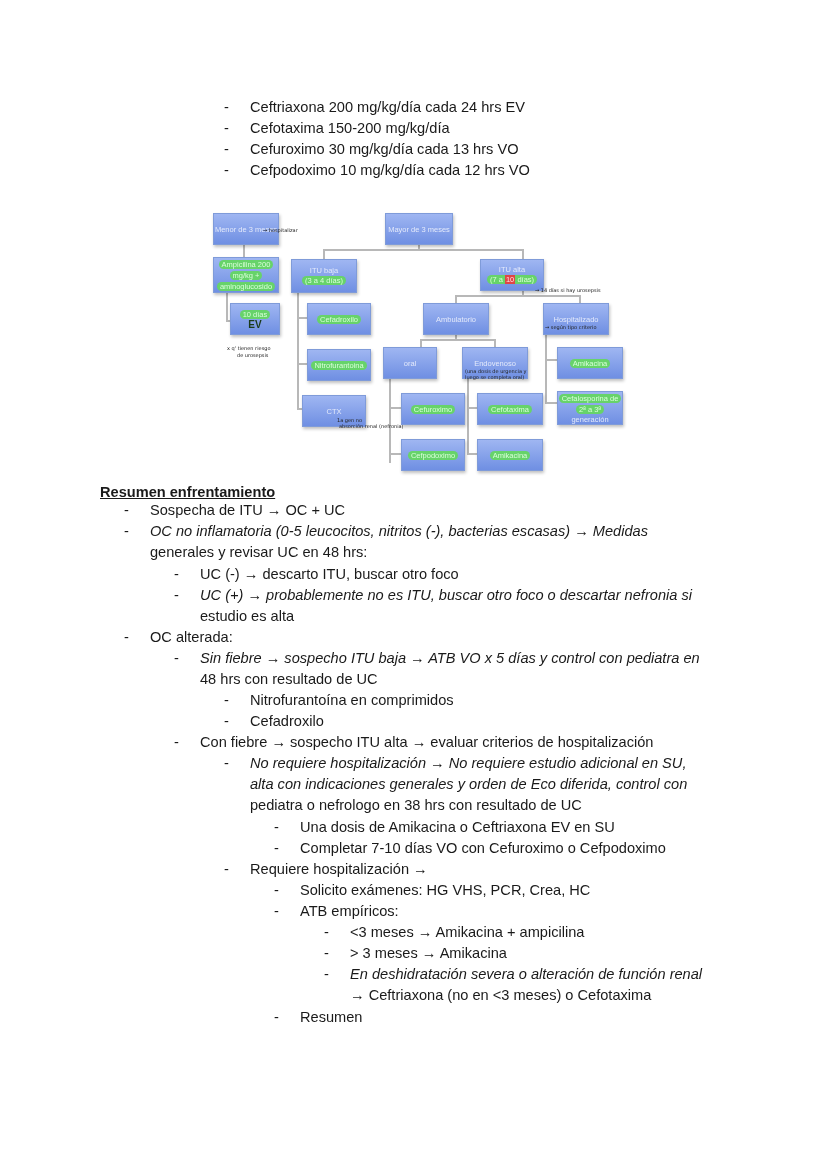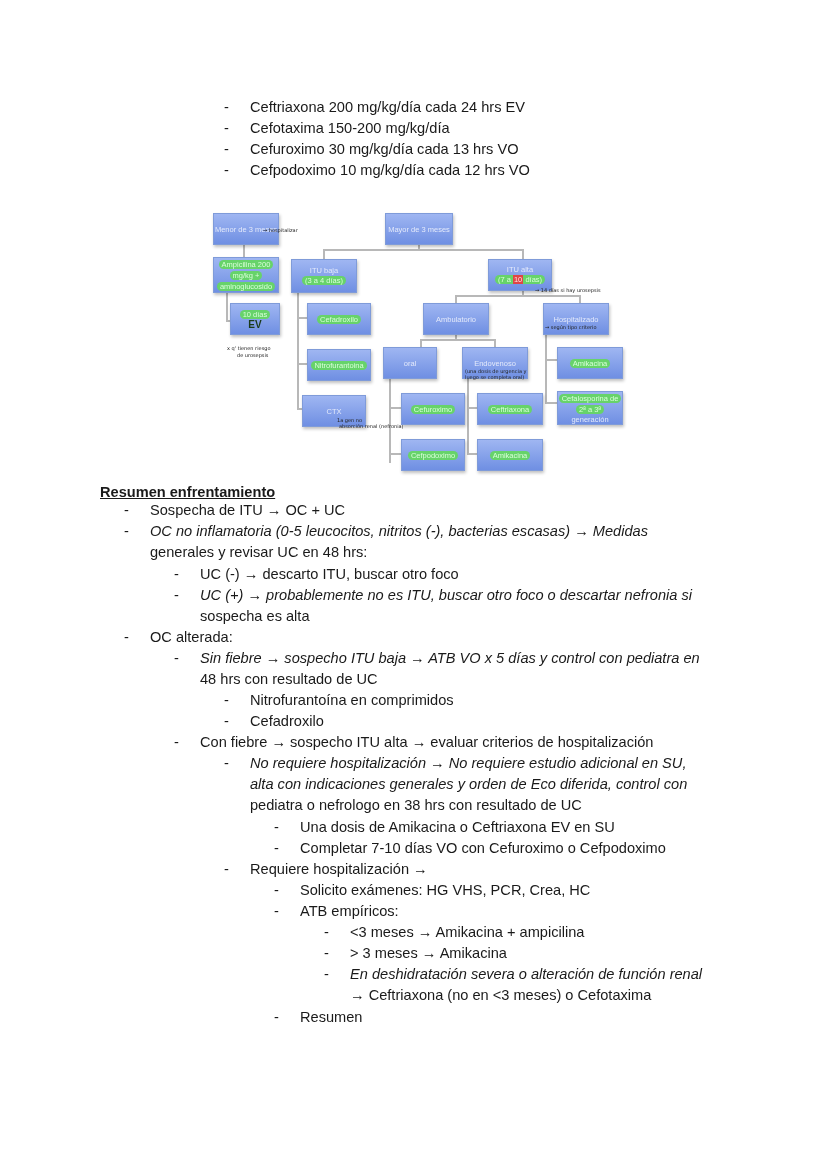--- a/index.html
+++ b/index.html
@@ -94,7 +94,7 @@
     <span class="hl">(3 a 4 días)</span>
   </div>
 
-  <div class="node" style="left:283px;top:54px;width:62px;height:30px">
+  <div class="node" style="left:275px;top:54px;width:62px;height:30px">
     <span>ITU alta</span>
     <span class="hl"><span>(7 a </span><span class="hl-red">10</span><span> días)</span></span>
   </div>

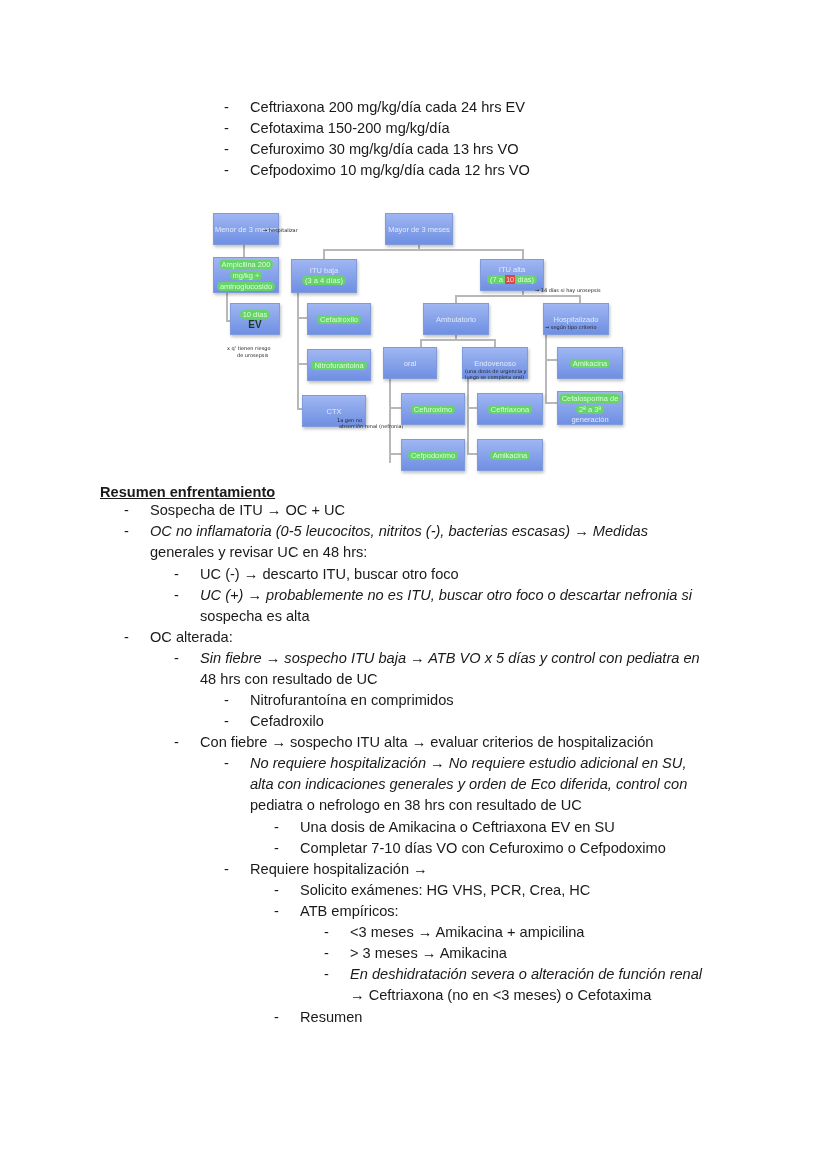--- a/index.html
+++ b/index.html
@@ -135,7 +135,7 @@
     <span class="hl">Cefpodoximo</span>
   </div>
   <div class="node" style="left:272px;top:188px;width:64px;height:30px">
-    <span class="hl">Ceftriaxona</span>
+    <span class="hl">Cefotaxima</span>
   </div>
   <div class="node" style="left:272px;top:234px;width:64px;height:30px">
     <span class="hl">Amikacina</span>

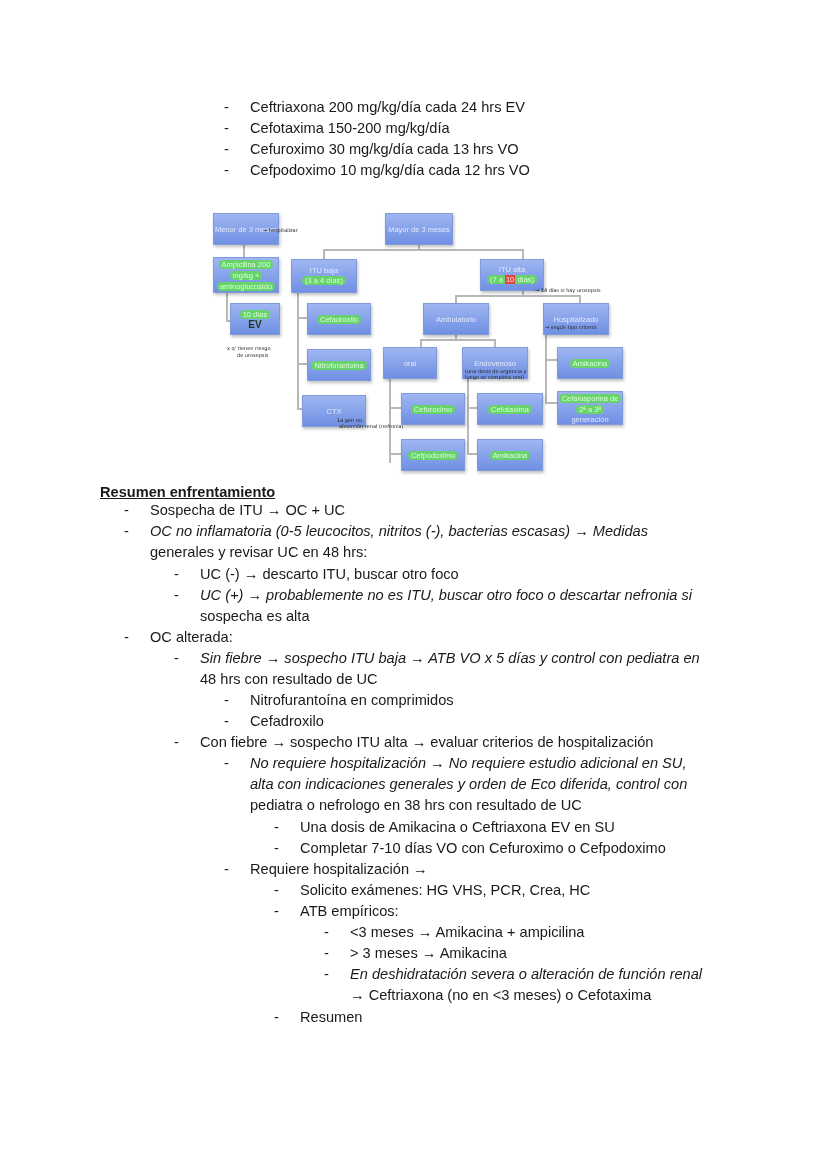--- a/index.html
+++ b/index.html
@@ -165,7 +165,7 @@
 
   <span class="dash" style="left:174px;top:585px">-</span>
   <span class="line just" style="left:200px;top:585px;width:527px">UC (+) → probablemente no es ITU, buscar otro foco o descartar nefronia si</span>
-  <span class="line" style="left:200px;top:606px">sospecha es alta</span>
+  <span class="line" style="left:200px;top:606px">estudio es alta</span>
 
   <span class="dash" style="left:124px;top:627px">-</span>
   <span class="line" style="left:150px;top:627px">OC alterada:</span>

